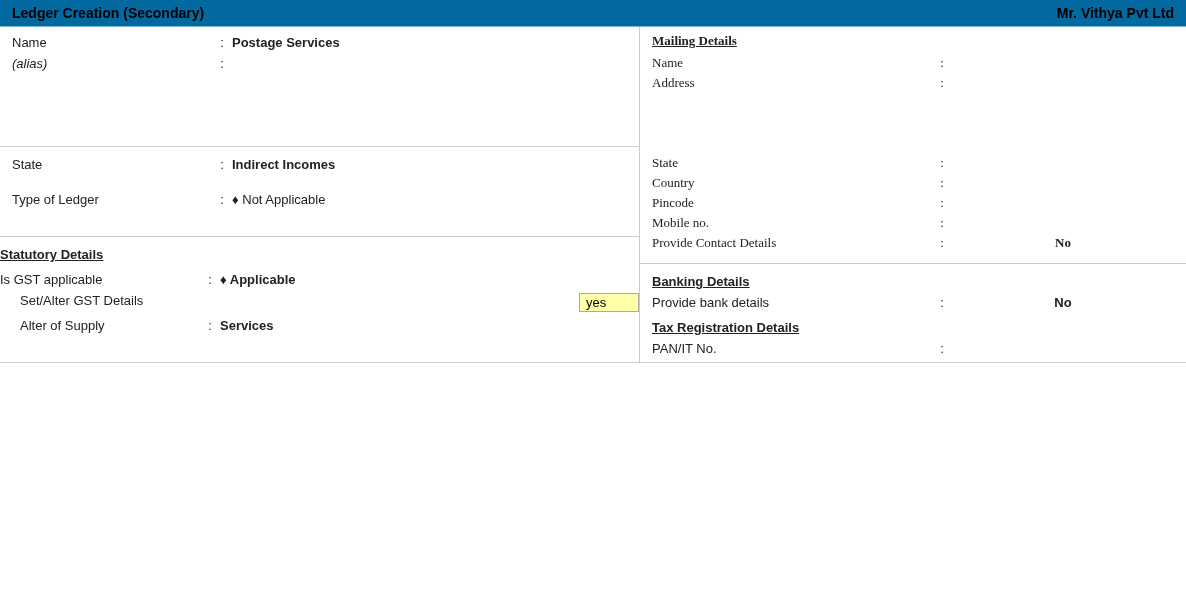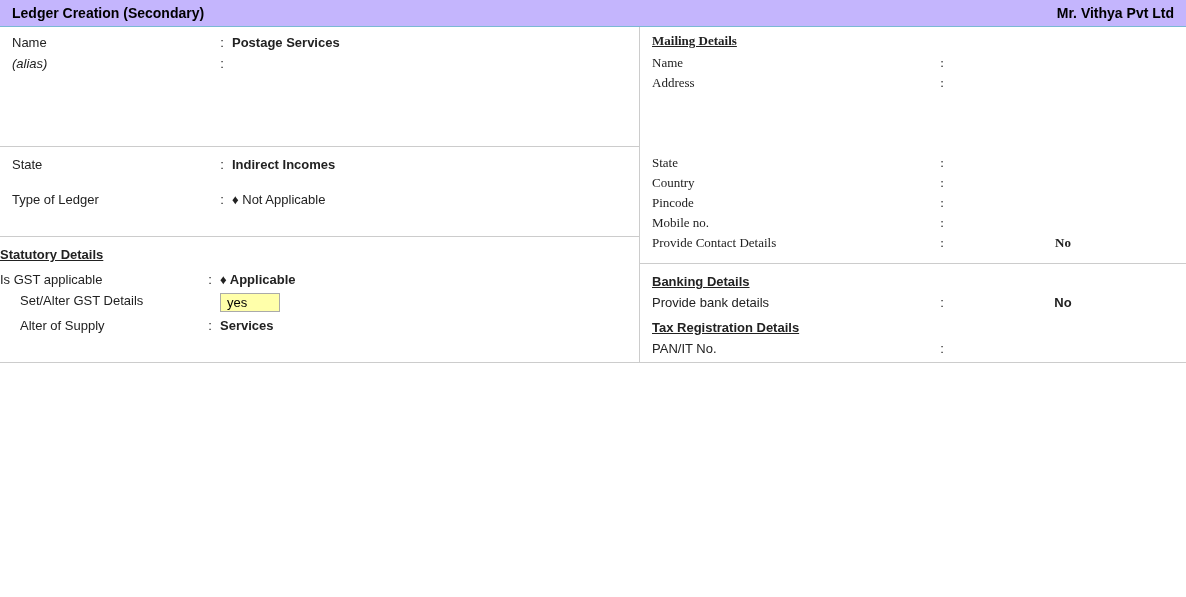--- a/index.html
+++ b/index.html
@@ -15,7 +15,7 @@
       width: 1186px;
     }
     .header-bar {
-      background: #c4b5fd;
+      background: #0369a1;
       display: flex;
       justify-content: space-between;
       align-items: center;

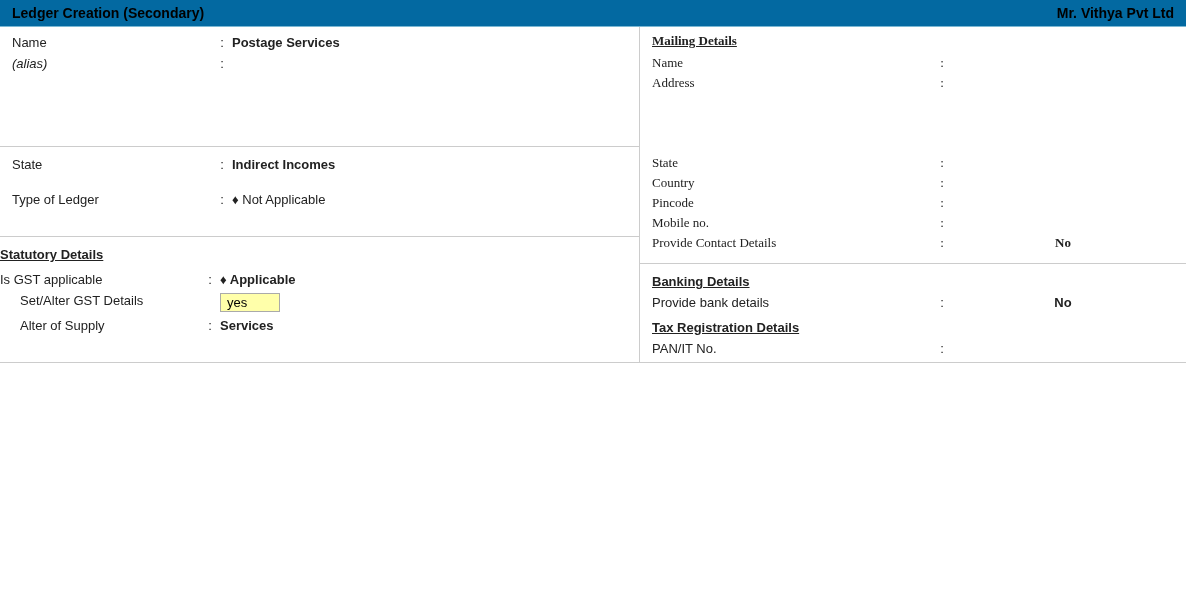--- a/index.html
+++ b/index.html
@@ -90,6 +90,7 @@
     }
     .indent-row {
       padding-left: 20px;
+      justify-content: space-between;
     }
     .yes-input {
       display: inline-block;

